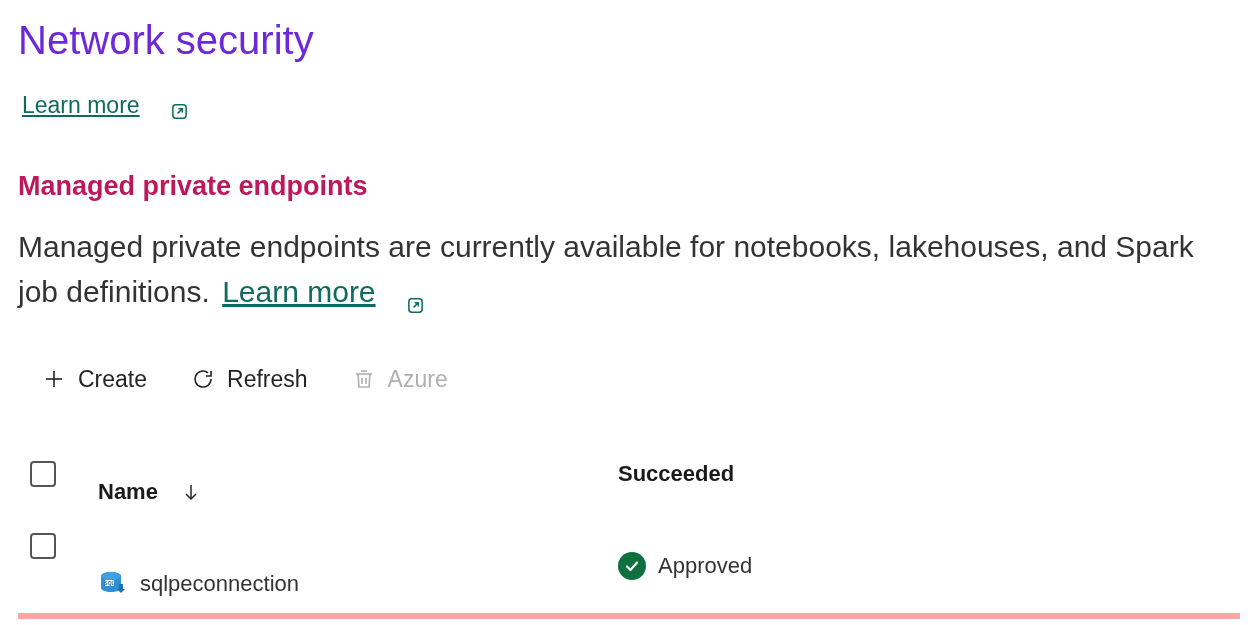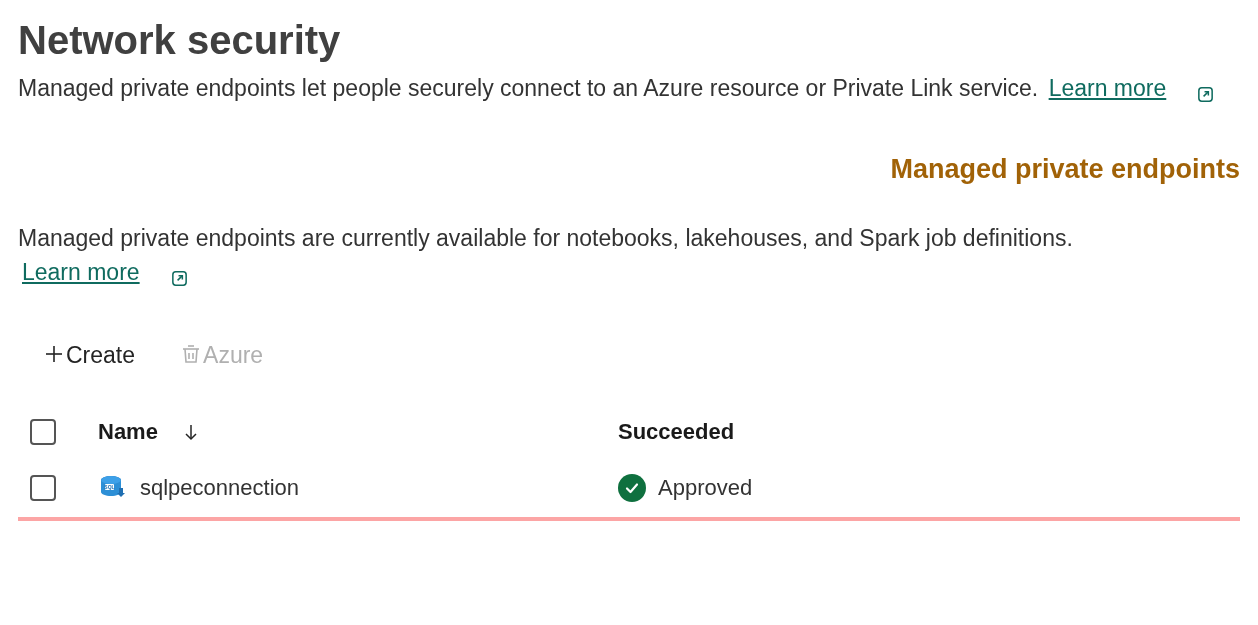--- a/index.html
+++ b/index.html
@@ -16,9 +16,9 @@
     }
     .page-title {
       font-size: 40px;
-      font-weight: 700;
-      margin-bottom: 8px;
-      color: #404040;
+      font-weight: 400;
+      margin-bottom: 25px;
+      color: #6d28d9;
     }
     .description {
       font-size: 23px;

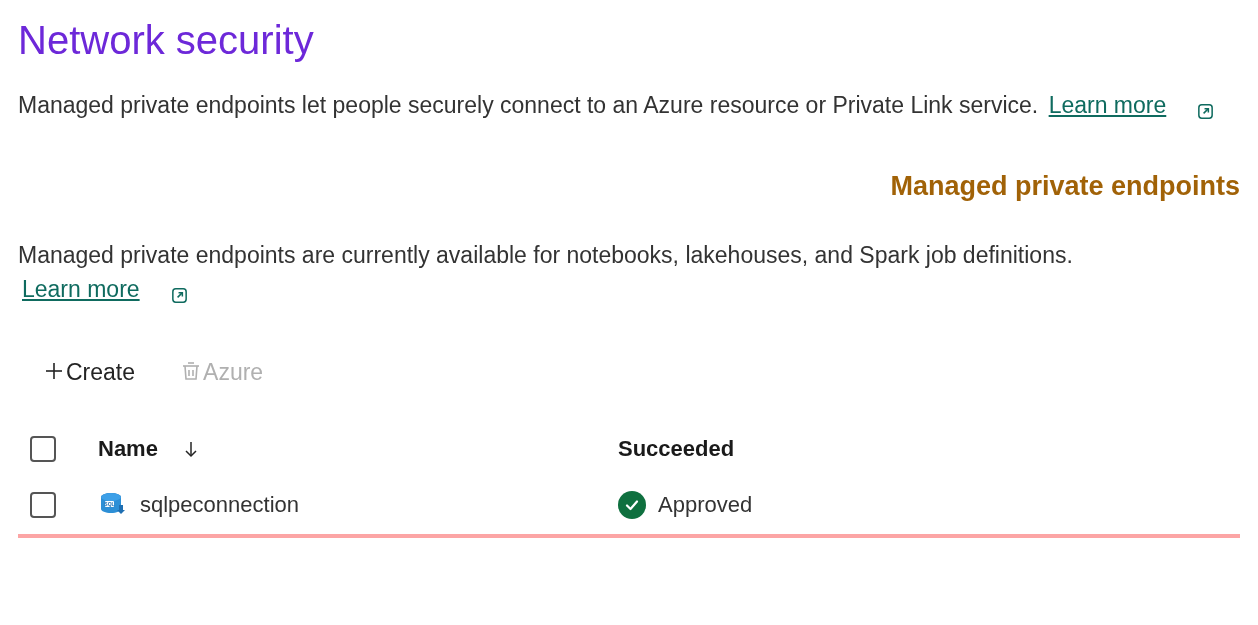--- a/index.html
+++ b/index.html
@@ -166,7 +166,6 @@
 <h1 class="page-title">Network security</h1>
 
 <p class="description">
-  <span>Managed private endpoints let people securely connect to an Azure resource or Private Link service.</span>
   <a class="learn-more-link">
     <span>Learn more</span>
     <span class="open-new-icon">

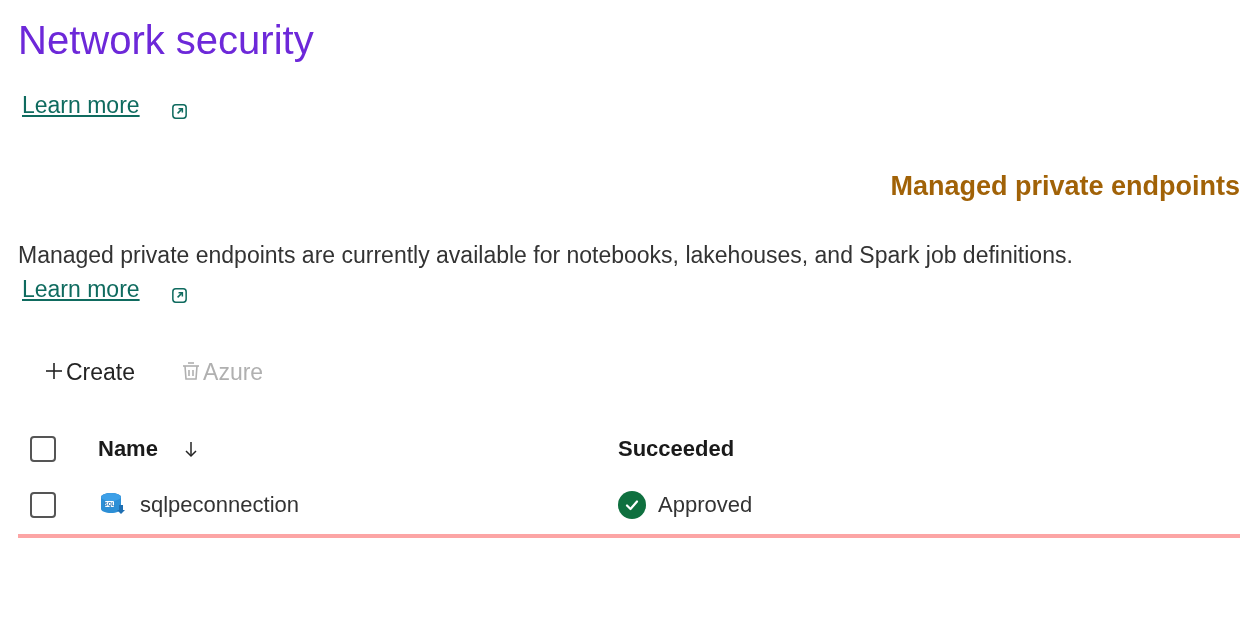--- a/index.html
+++ b/index.html
@@ -46,9 +46,8 @@
     .section-title {
       font-size: 27px;
       font-weight: 700;
-      margin-bottom: 36px;
-      color: #a16207;
-      text-align: right;
+      margin-bottom: 22px;
+      color: #be185d;
     }
     .section-description {
       font-size: 23px;

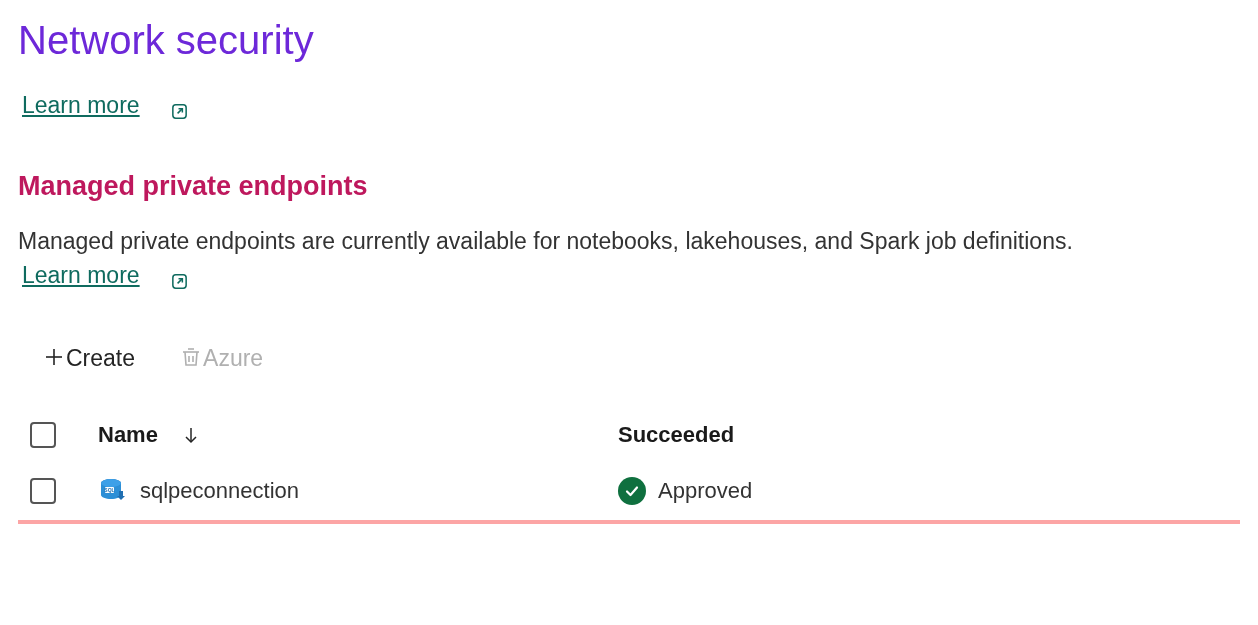--- a/index.html
+++ b/index.html
@@ -50,7 +50,7 @@
       color: #be185d;
     }
     .section-description {
-      font-size: 23px;
+      font-size: 30px;
       font-weight: 400;
       color: #333333;
       line-height: 1.5;

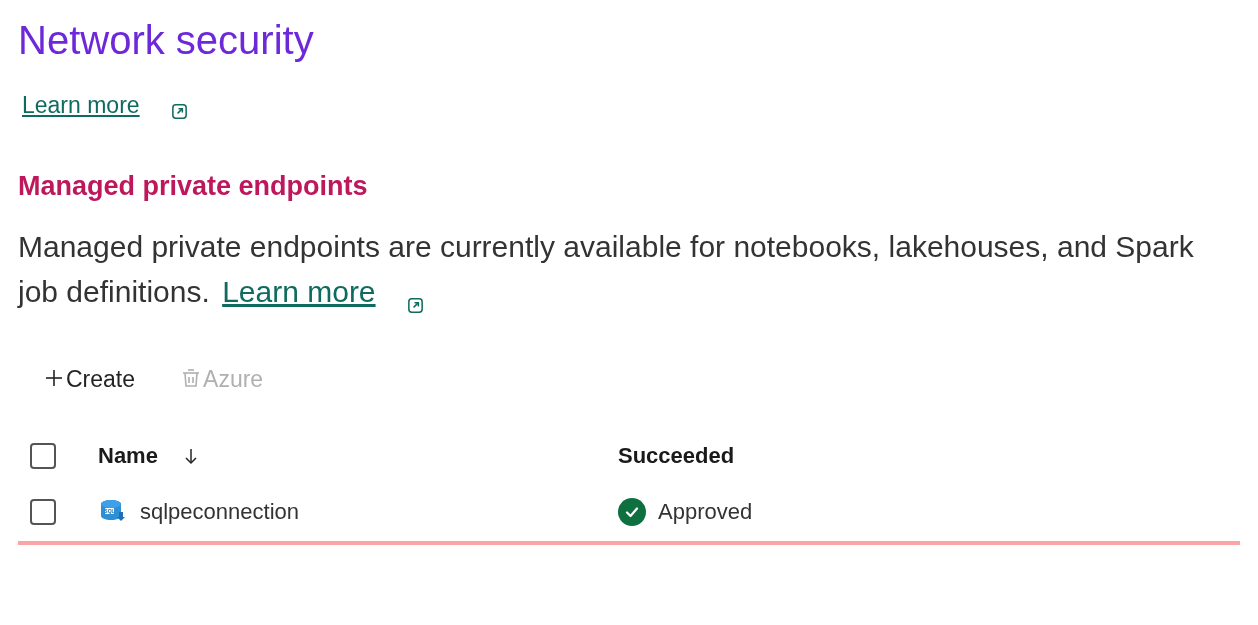--- a/index.html
+++ b/index.html
@@ -65,7 +65,8 @@
     }
     .toolbar-button {
       display: inline-flex;
-      gap: 0;
+      align-items: center;
+      gap: 12px;
       font-size: 23px;
       font-weight: 400;
       color: #242424;

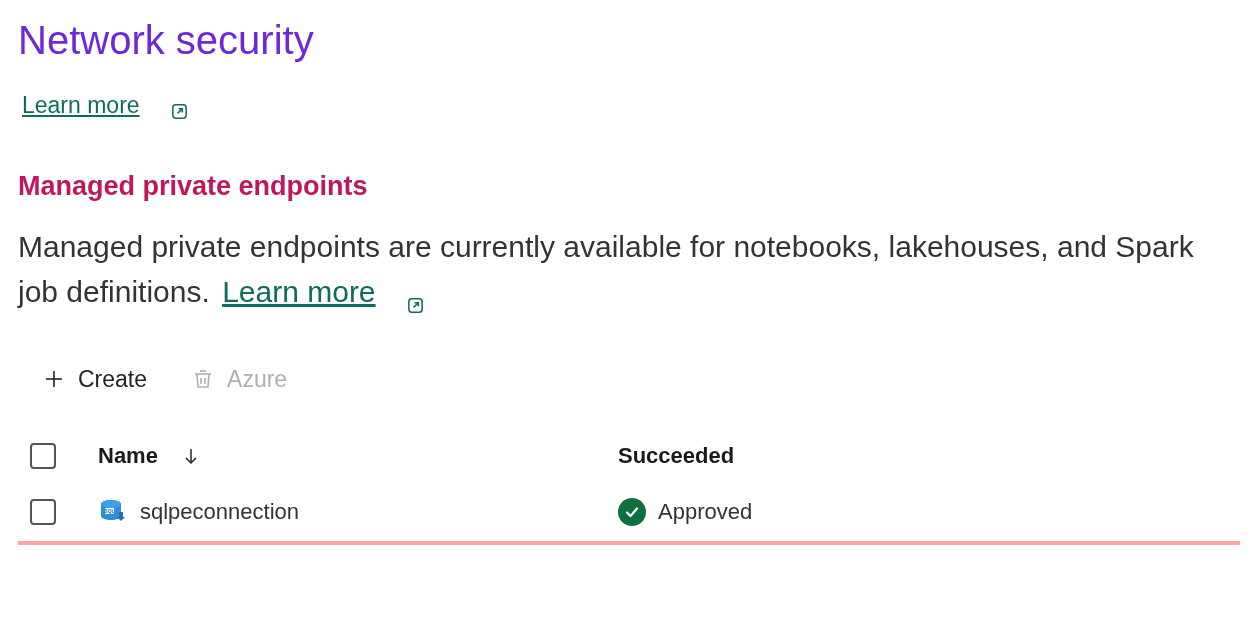--- a/index.html
+++ b/index.html
@@ -203,6 +203,15 @@
       </svg>
     </span>
     <span>Create</span>
+  </button>
+  <button class="toolbar-button">
+    <span class="toolbar-icon">
+      <svg viewBox="0 0 24 24" fill="none" stroke="#242424" stroke-width="1.6">
+        <path d="M20 12a8 8 0 1 1-3-6.2"></path>
+        <path d="M20 4v5h-5"></path>
+      </svg>
+    </span>
+    <span>Refresh</span>
   </button>
   <button class="toolbar-button disabled">
     <span class="toolbar-icon">

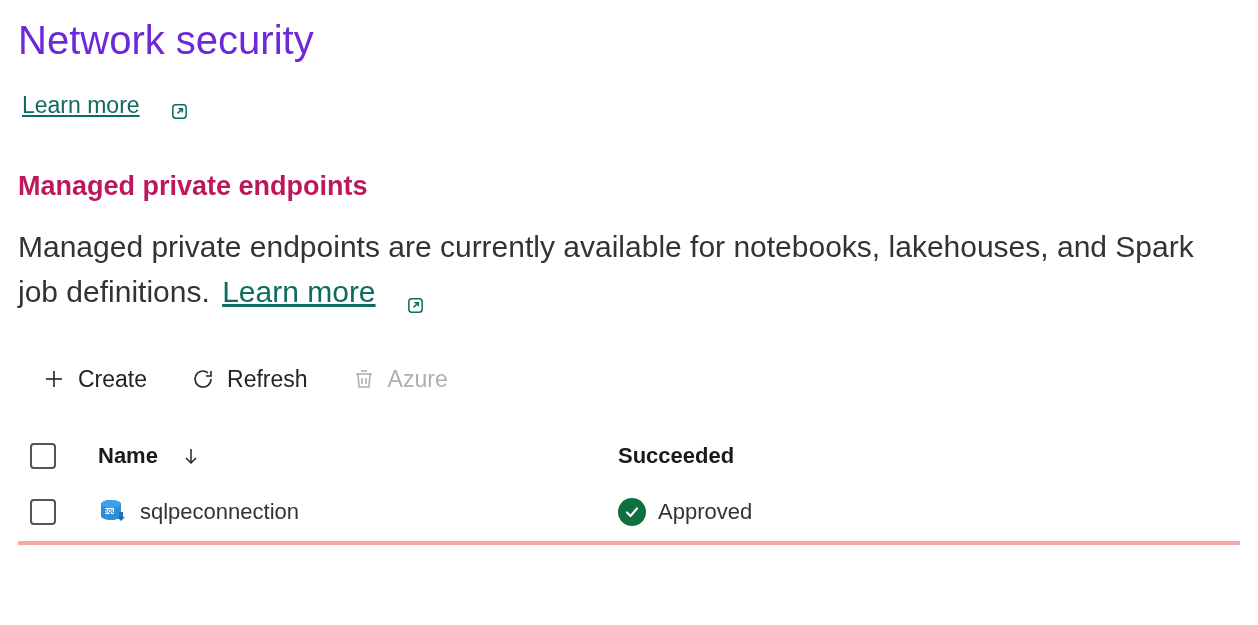--- a/index.html
+++ b/index.html
@@ -114,6 +114,7 @@
       display: flex;
       align-items: center;
       gap: 12px;
+      margin-top: 36px;
     }
     .col-activation {
       width: 310px;

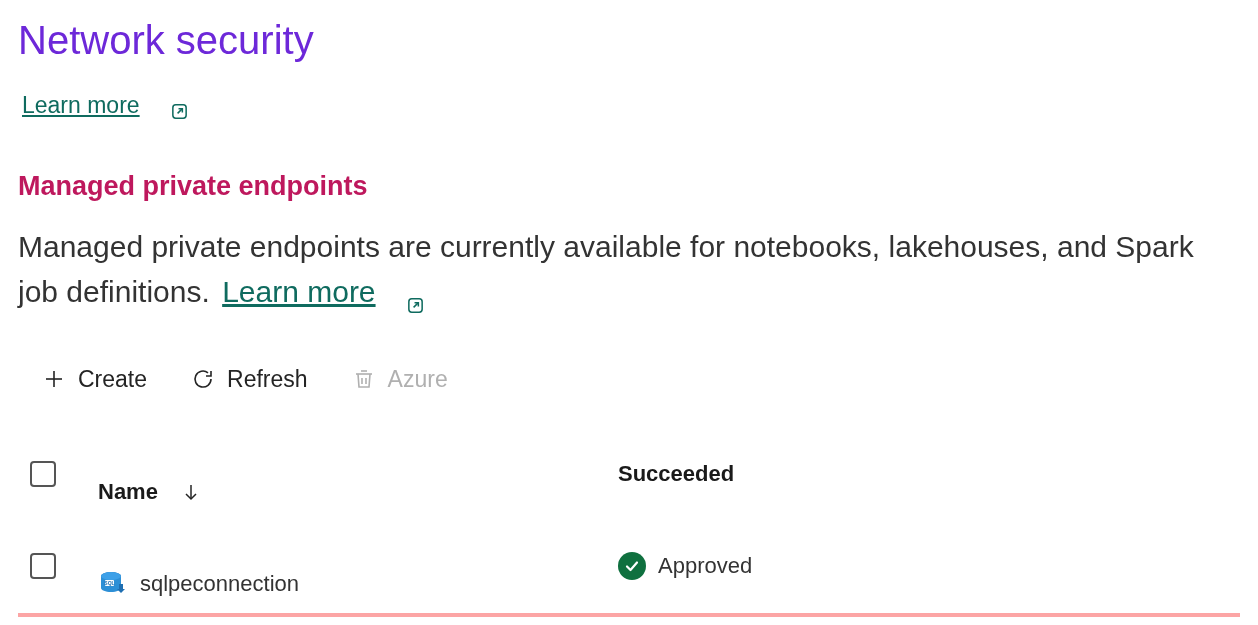--- a/index.html
+++ b/index.html
@@ -92,9 +92,8 @@
     }
     .table-row {
       display: flex;
-      align-items: center;
       padding: 14px 0;
-      border-bottom: 4px solid #fca5a5;
+      border-bottom: 6px solid #fca5a5;
     }
     .col-checkbox {
       width: 80px;

